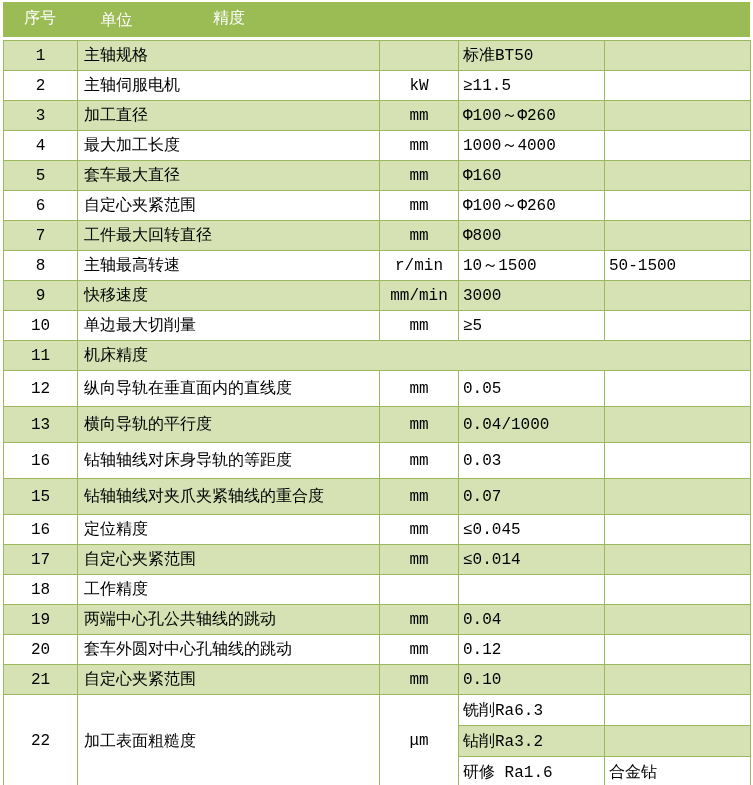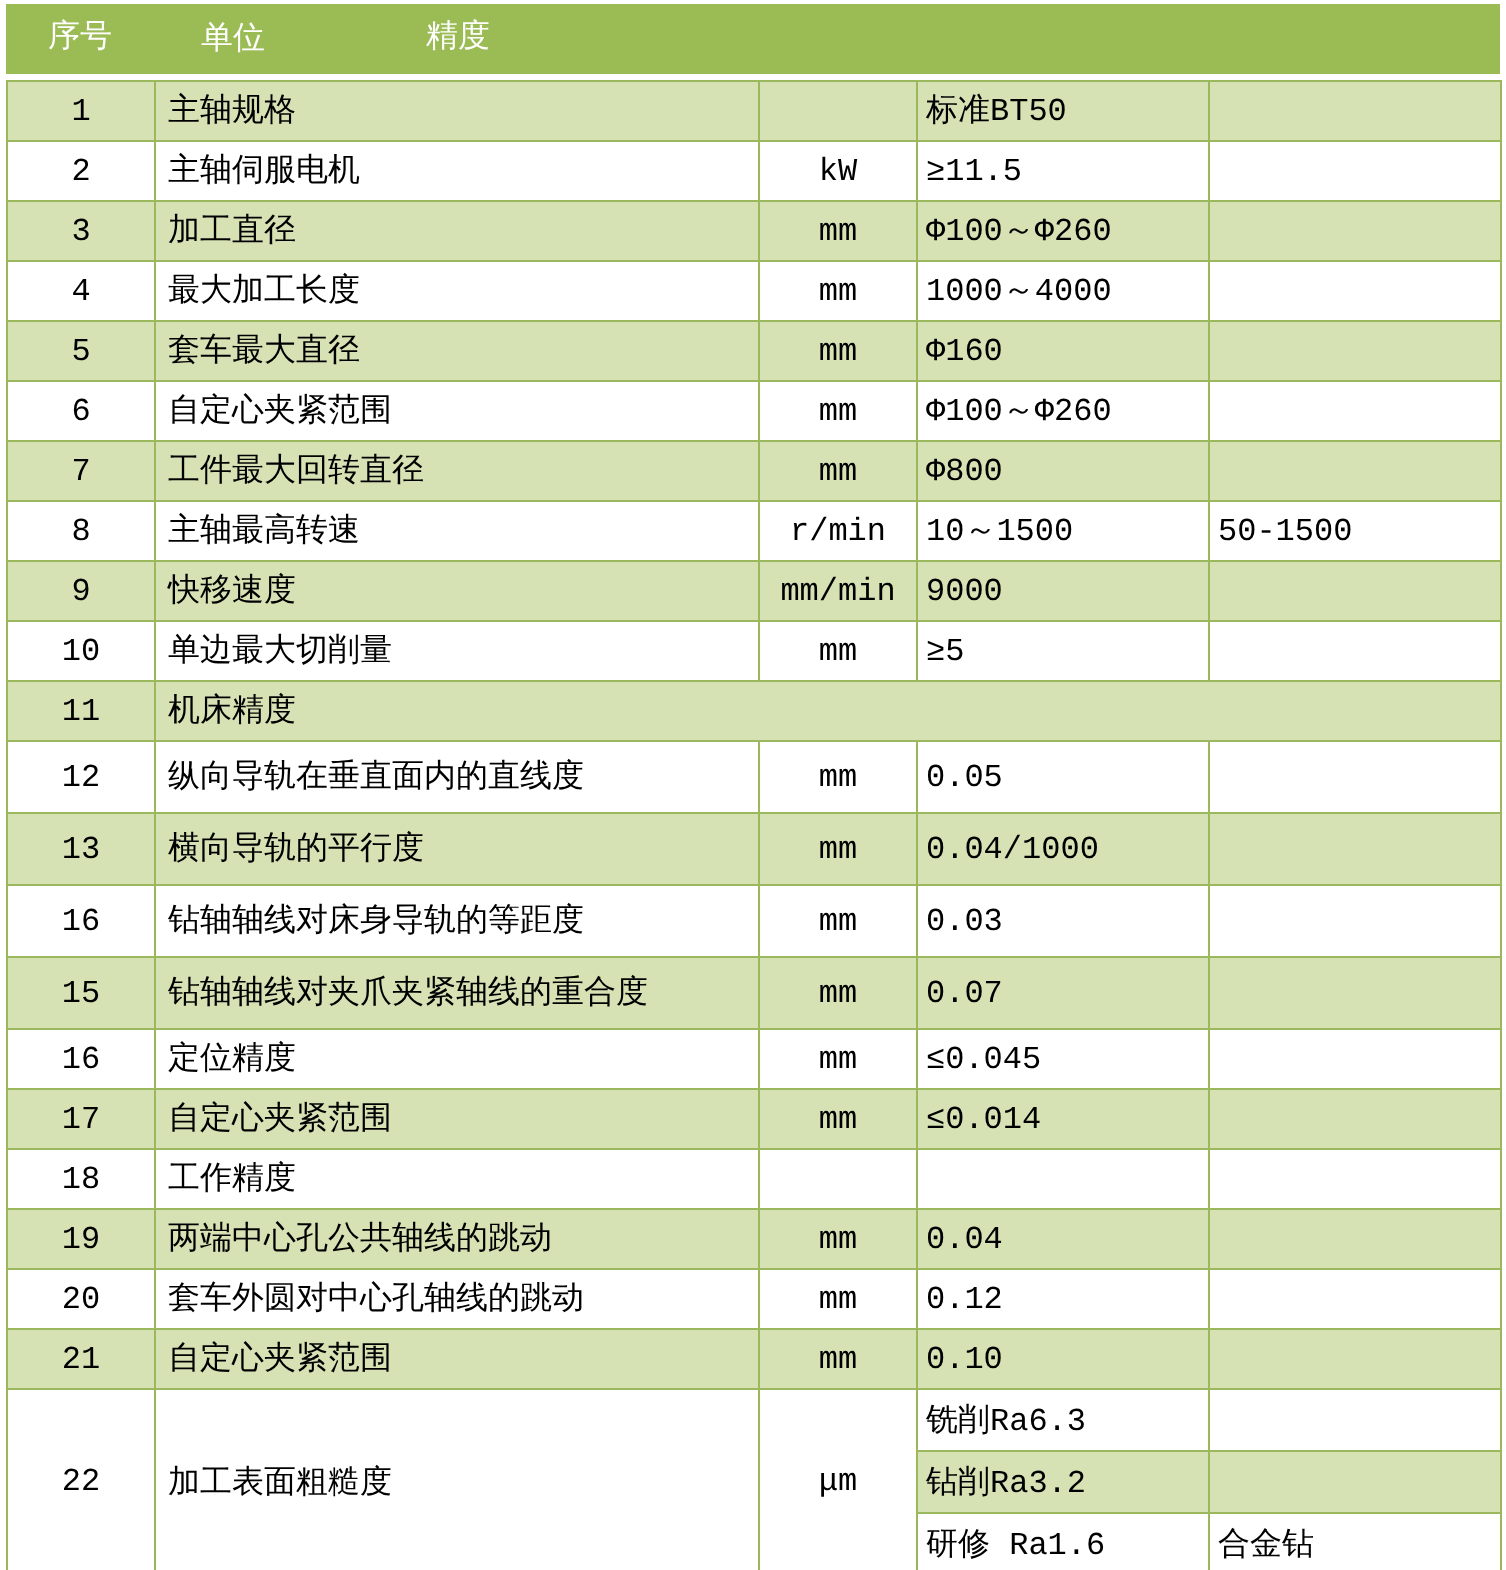--- a/index.html
+++ b/index.html
@@ -124,7 +124,7 @@
           <td class="no g">9</td>
           <td class="item g">快移速度</td>
           <td class="unit g">mm/min</td>
-          <td class="prec g">9000</td>
+          <td class="prec g">3000</td>
           <td class="note g"></td>
         </tr>
         <tr>

